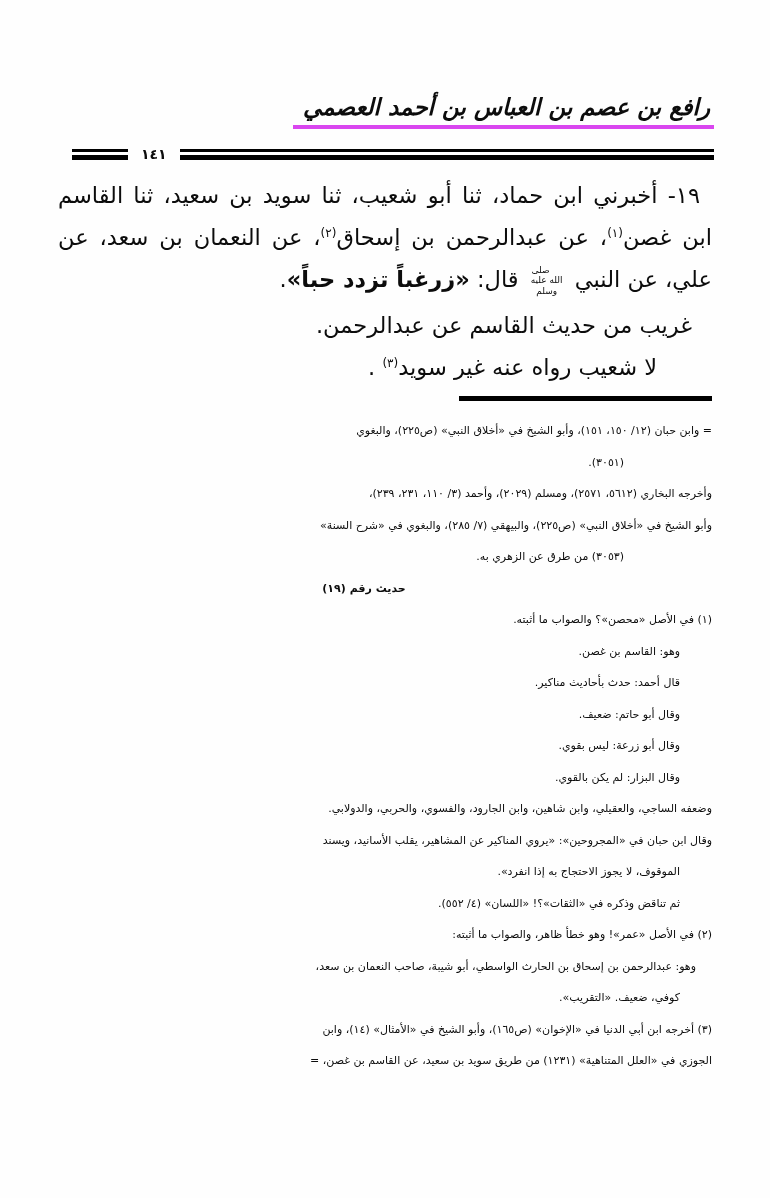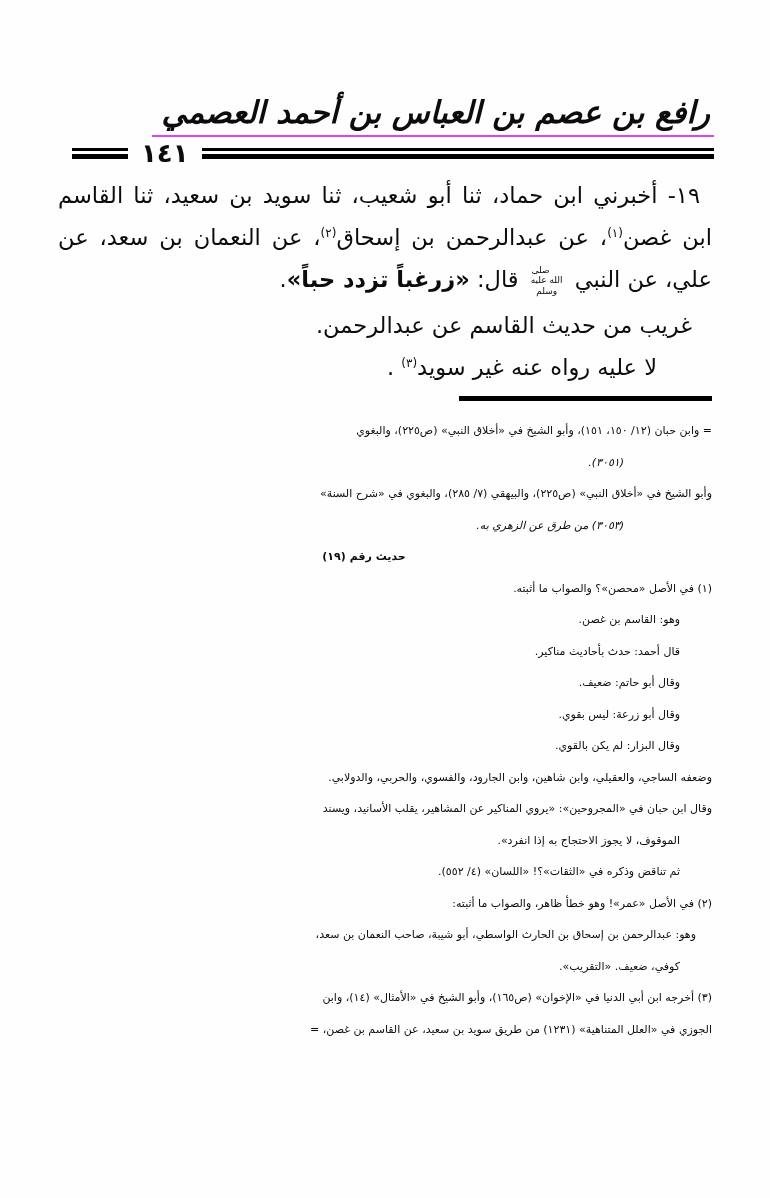--- a/index.html
+++ b/index.html
@@ -18,9 +18,9 @@
   .title-row { text-align:right; direction:rtl; }
   .title {
     display:inline-block;
-    font-size:31px; font-weight:bold; font-style:italic;
+    font-size:23px; font-weight:bold; font-style:italic;
     padding:0 4px 5px 10px;
-    border-bottom:2px solid #d946ef;
+    border-bottom:4px solid #d946ef;
     letter-spacing:-0.5px;
   }
   .rule-row { display:flex; align-items:center; direction:ltr; margin-top:3px; }

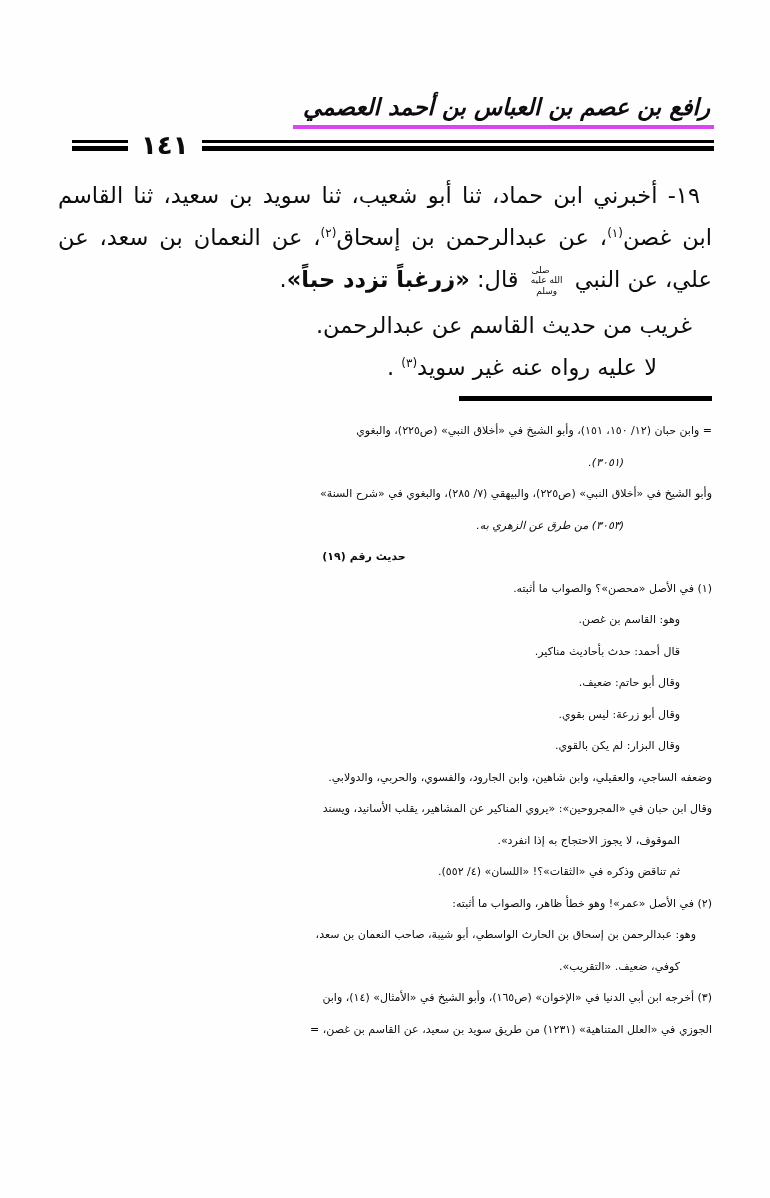--- a/index.html
+++ b/index.html
@@ -27,7 +27,7 @@
   .dbl { height:3px; border-top:3px solid #000; border-bottom:5px solid #000; }
   .dbl.short { width:56px; margin-left:14px; }
   .dbl.long { flex:1; }
-  .pagenum { font-size:26px; font-weight:bold; line-height:1; margin:0 13px;text-align:center; }
+  .pagenum { font-size:14px; font-weight:bold; line-height:1; margin:15px 13px;text-align:center; }
 
   
   .main {

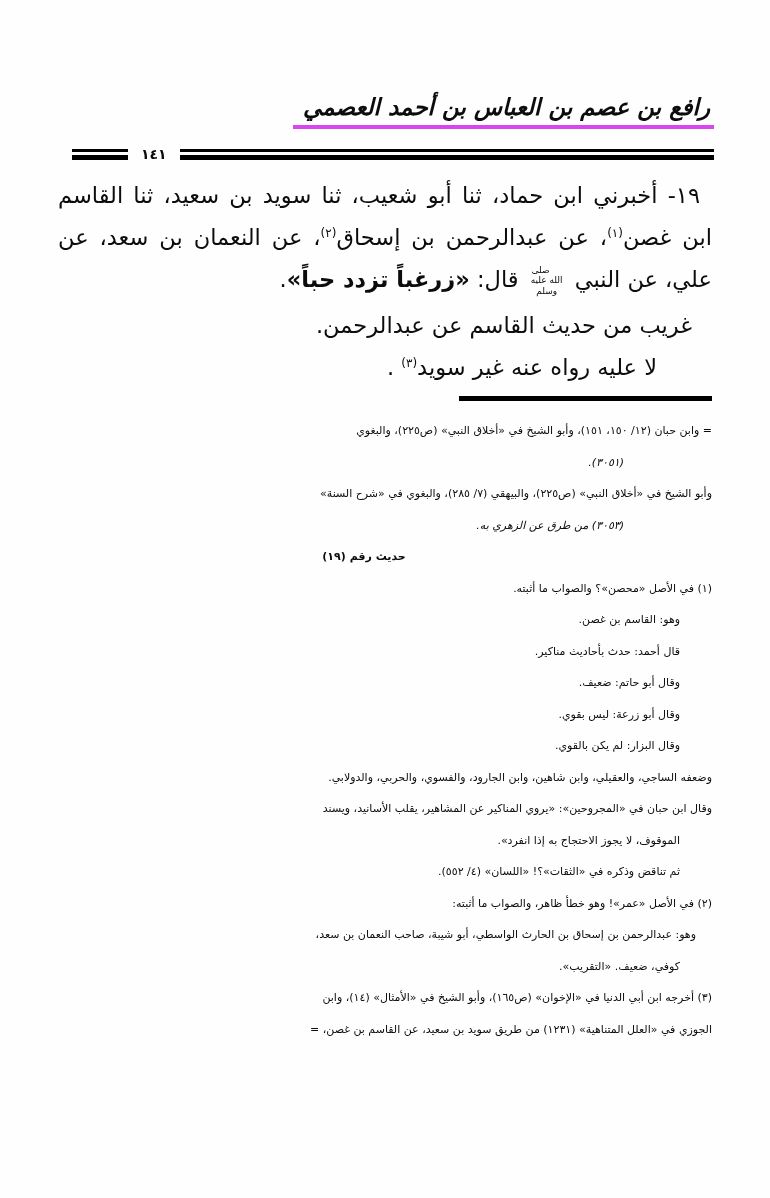--- a/index.html
+++ b/index.html
@@ -79,7 +79,7 @@
   <div class="main">
     <p class="p1"><span>١٩- أخبرني ابن حماد، ثنا أبو شعيب، ثنا سويد بن سعيد، ثنا القاسم ابن غصن</span><sup>(١)</sup><span>، عن عبدالرحمن بن إسحاق</span><sup>(٢)</sup><span>، عن النعمان بن سعد، عن علي، عن النبي </span><span class="saw">صلى الله عليه وسلم</span><span> قال: </span><b class="quote">«زرغباً تزدد حباً»</b><span>.</span></p>
     <p class="p2">غريب من حديث القاسم عن عبدالرحمن.</p>
-    <p class="p3"><span>لا عليه رواه عنه غير سويد</span><sup>(٣)</sup><span> .</span></p>
+    <p class="p3"><span>لا شعيب رواه عنه غير سويد</span><sup>(٣)</sup><span> .</span></p>
   </div>
 
   <div class="fn-divider"></div>

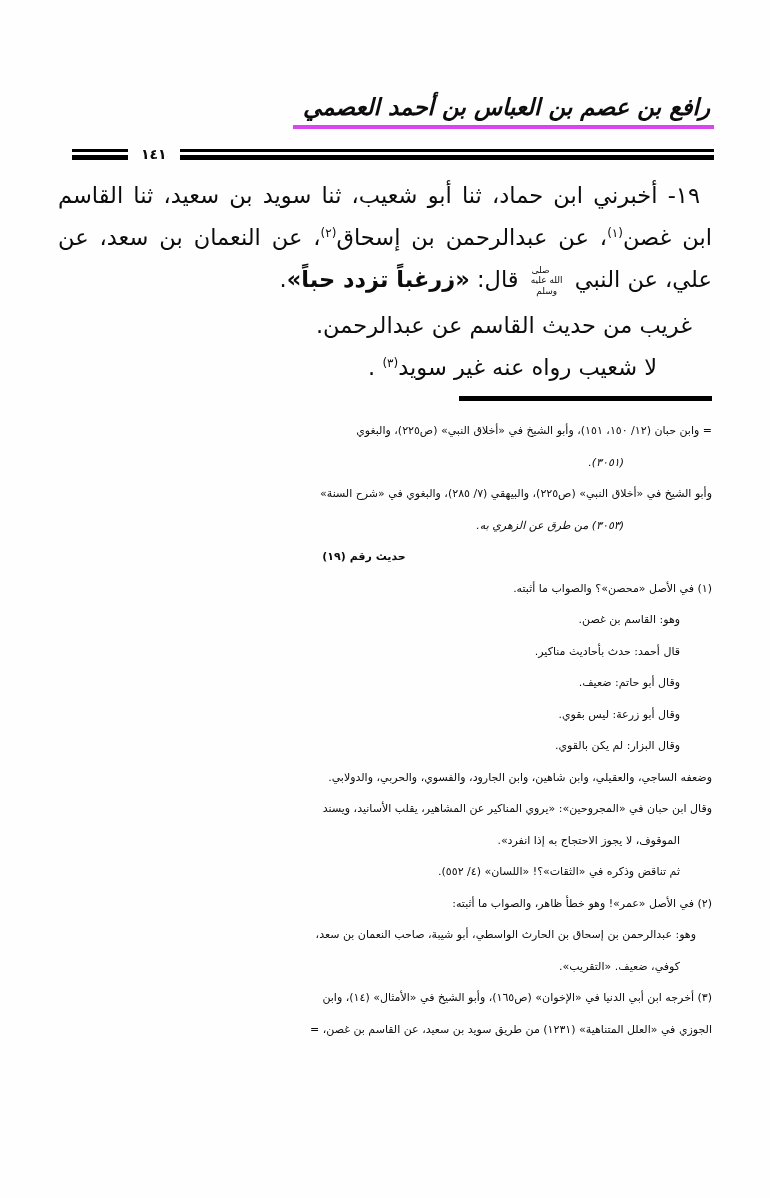--- a/index.html
+++ b/index.html
@@ -58,7 +58,7 @@
   }
   .fn { margin:0; }
   .fn-indent { margin-right:32px; }
-  .fn-indent2 { margin-right:88px;font-style:italic; }
+  .fn-indent2 { margin-right:88px; }
   .fn-indent-sm { margin-right:16px; }
   .fn-head { font-weight:bold; margin-right:40px;text-align:center; }
 </style>

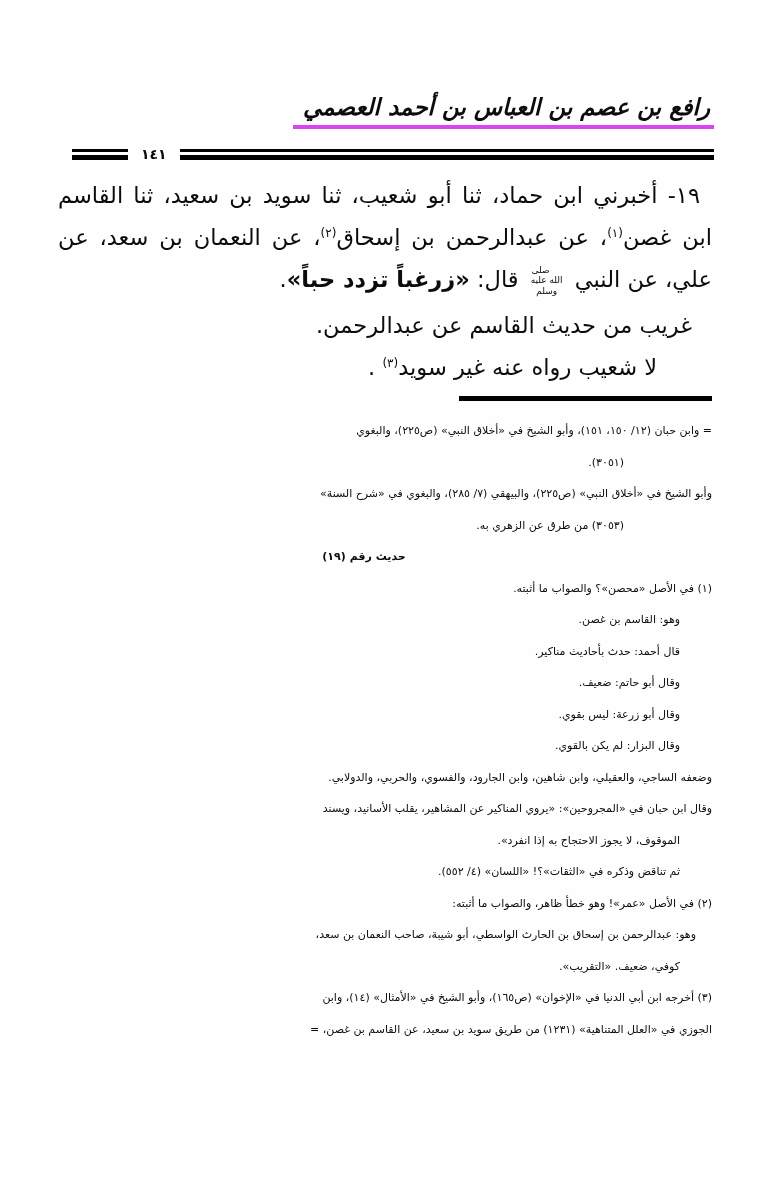--- a/index.html
+++ b/index.html
@@ -87,6 +87,7 @@
   <div class="footnotes">
     <div class="fn">= وابن حبان (١٢/ ١٥٠، ١٥١)، وأبو الشيخ في «أخلاق النبي» (ص٢٢٥)، والبغوي</div>
     <div class="fn fn-indent2">(٣٠٥١).</div>
+    <div class="fn">وأخرجه البخاري (٥٦١٢، ٢٥٧١)، ومسلم (٢٠٢٩)، وأحمد (٣/ ١١٠، ٢٣١، ٢٣٩)،</div>
     <div class="fn">وأبو الشيخ في «أخلاق النبي» (ص٢٢٥)، والبيهقي (٧/ ٢٨٥)، والبغوي في «شرح السنة»</div>
     <div class="fn fn-indent2">(٣٠٥٣) من طرق عن الزهري به.</div>
     <div class="fn fn-head">حديث رقم (١٩)</div>

